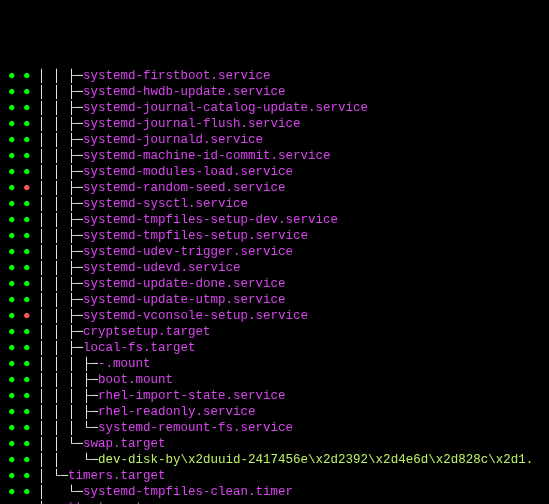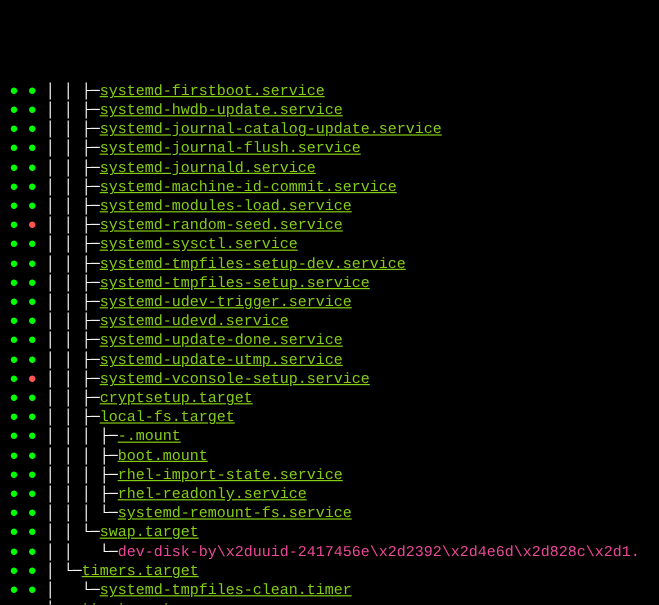--- a/index.html
+++ b/index.html
@@ -20,7 +20,7 @@
   .dot-g { color: #00ff00; }
   .dot-r { color: #ff5555; }
   .tree  { color: #ffffff; }
-  .name  { color: #84cc16; text-decoration: underline; }
+  .name  { color: #d946ef; }
   .name-w{ color: #ec4899; }
 </style>
 </head>

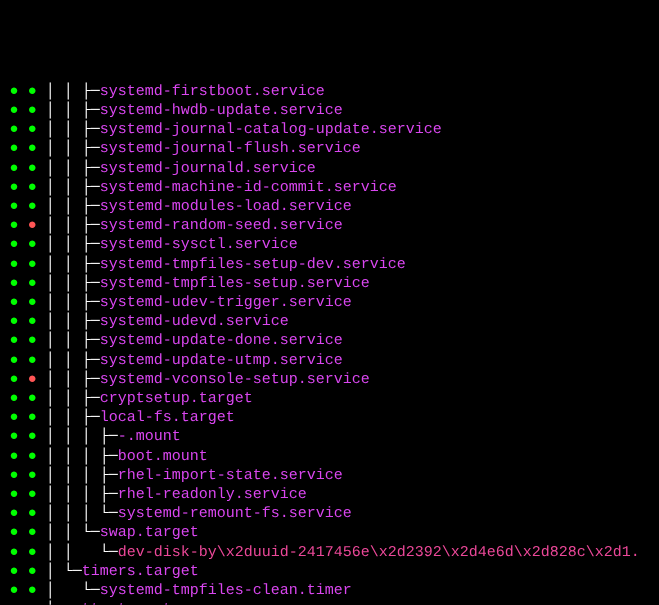--- a/index.html
+++ b/index.html
@@ -21,7 +21,7 @@
   .dot-r { color: #ff5555; }
   .tree  { color: #ffffff; }
   .name  { color: #d946ef; }
-  .name-w{ color: #ec4899; }
+  .name-w{ color: #bef264; }
 </style>
 </head>
 <body>

